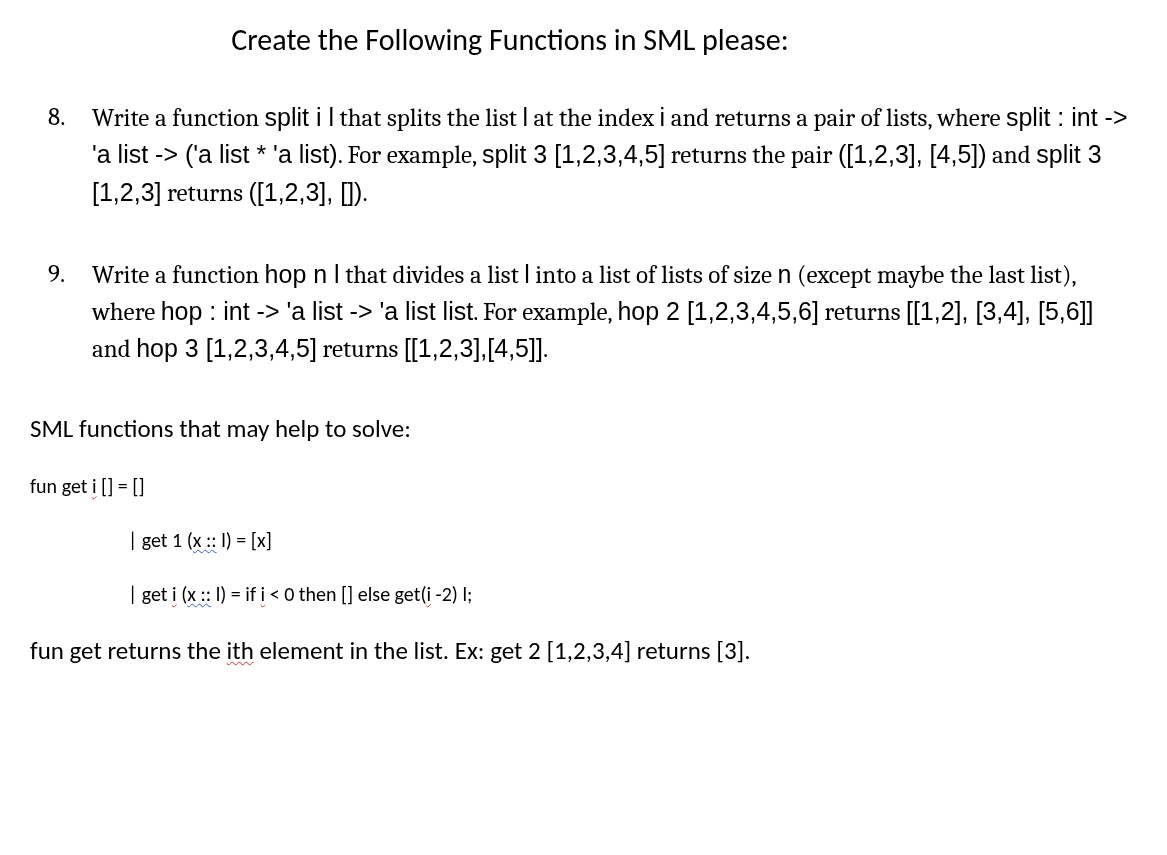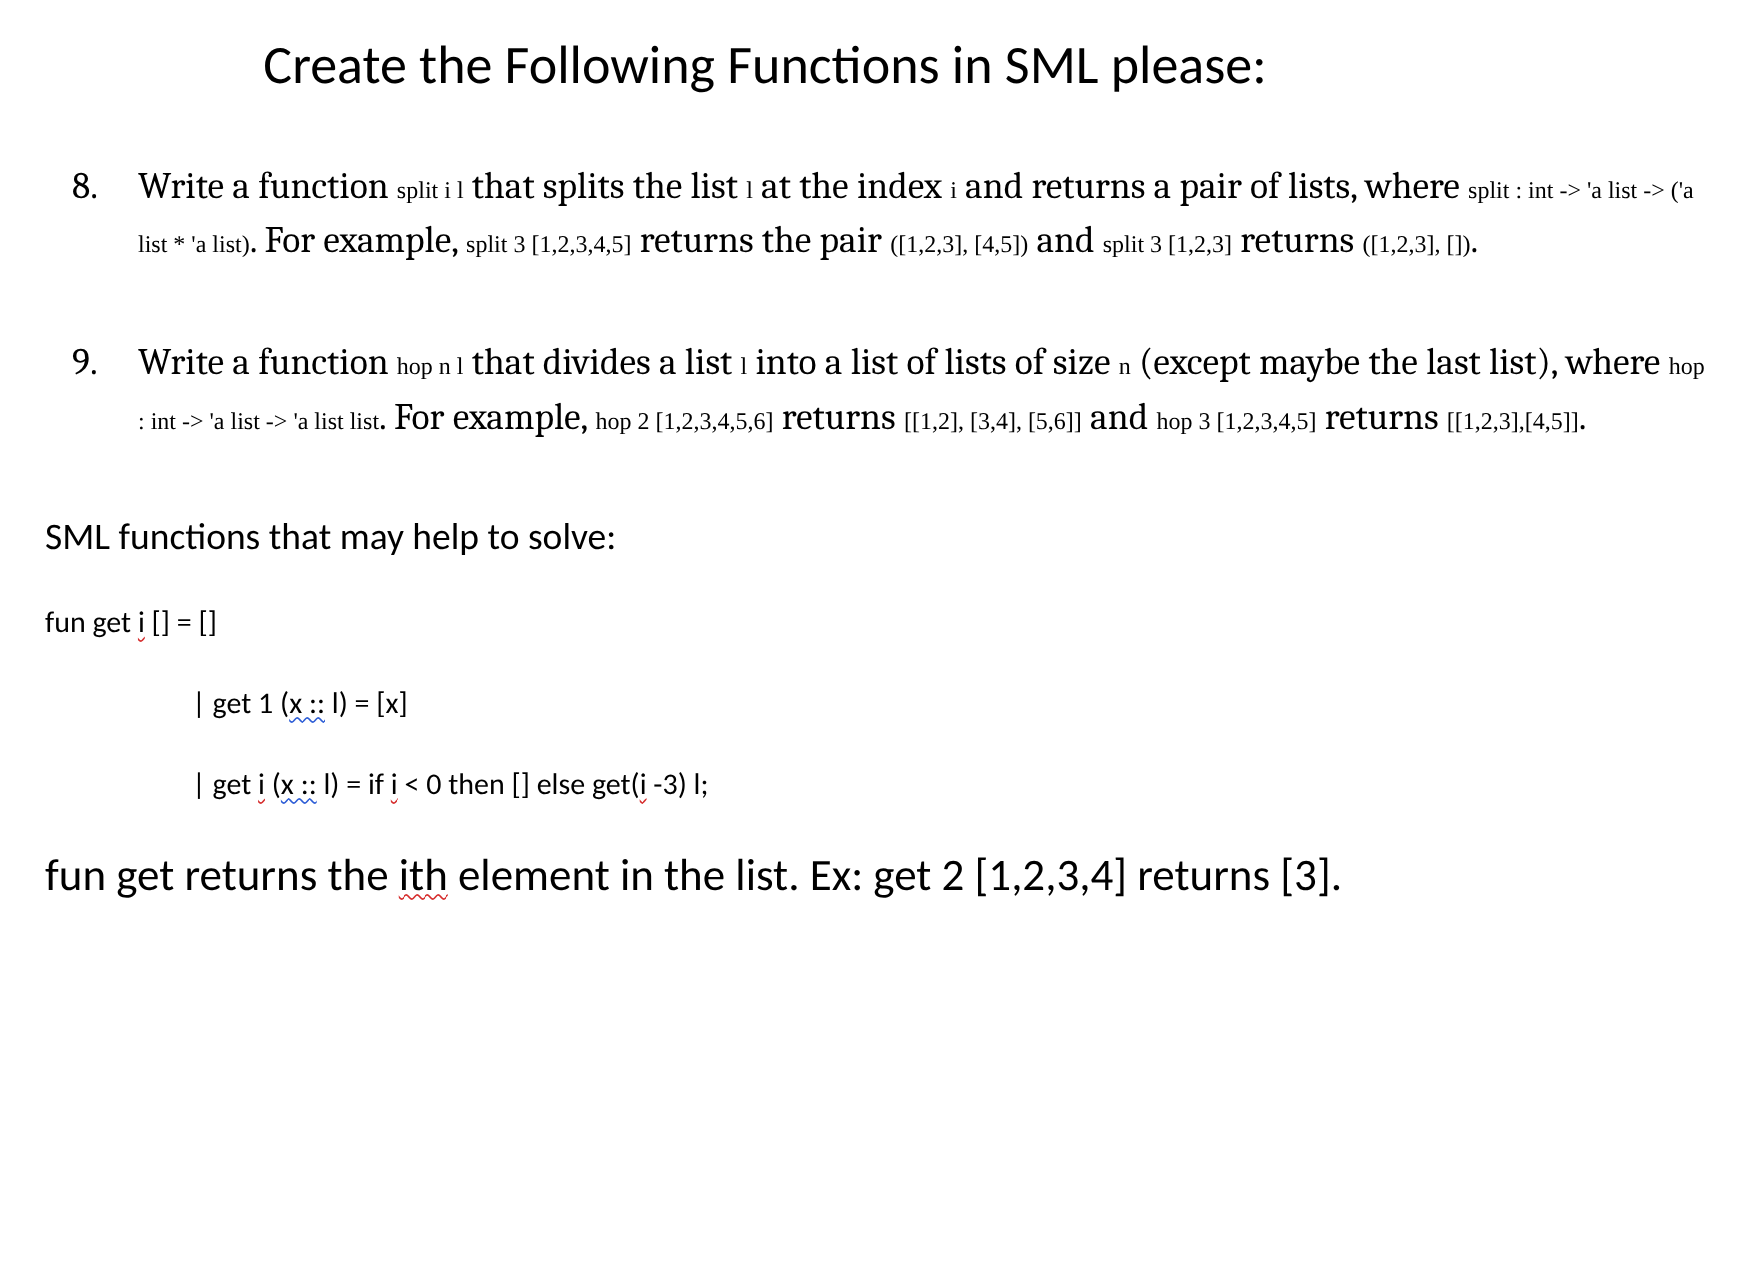--- a/index.html
+++ b/index.html
@@ -19,7 +19,7 @@
     }
     .title {
       text-align: center;
-      font-size: 36px;
+      font-size: 30px;
       margin-bottom: 40px;
       margin-left: 130px;
       margin-right: auto;

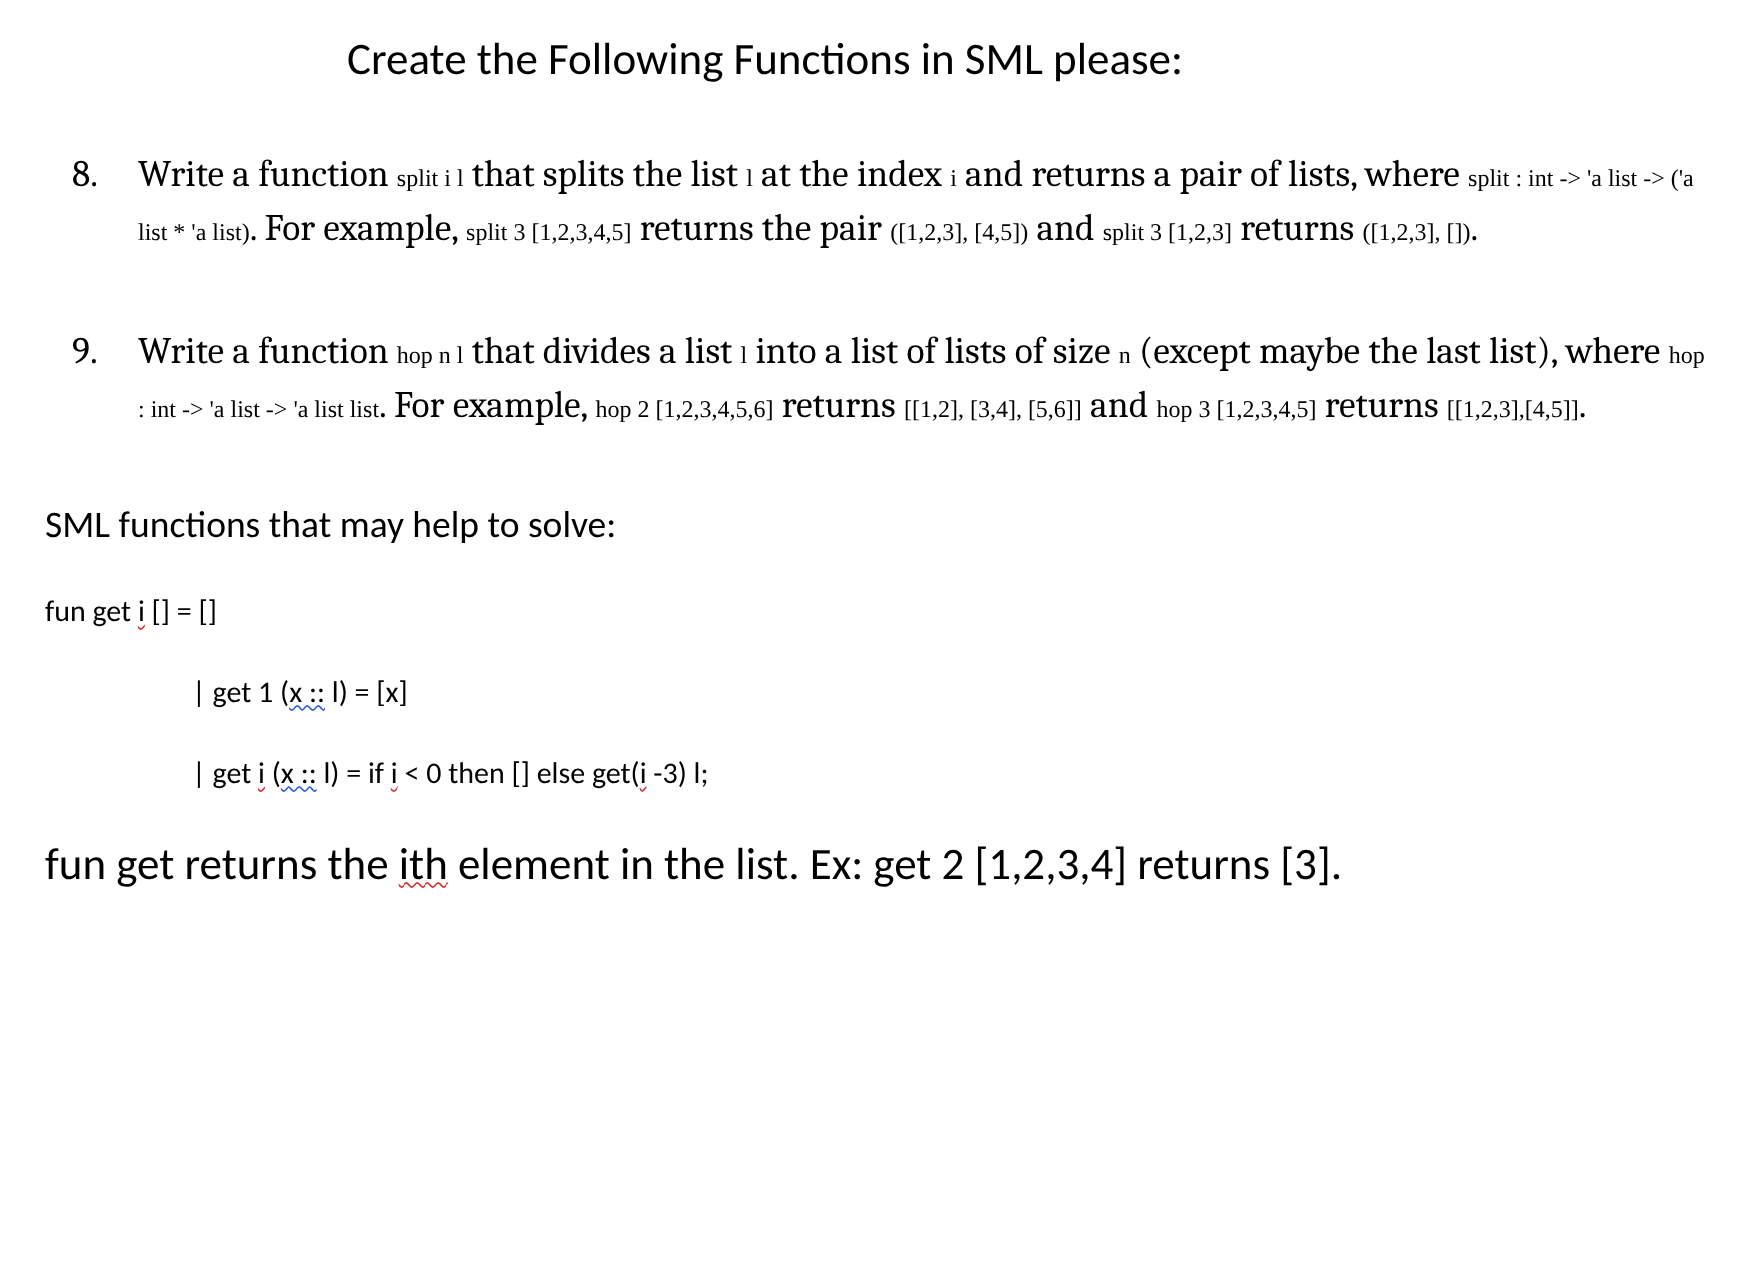--- a/index.html
+++ b/index.html
@@ -39,8 +39,8 @@
       top: 0;
     }
     .code {
-      font-family: Liberation Serif, serif;
-      font-size: 16px;
+      font-family: Liberation Sans, sans-serif;
+      font-size: 25px;
     }
     .helper-title {
       font-family: Calibri, "Segoe UI", Arial, sans-serif;

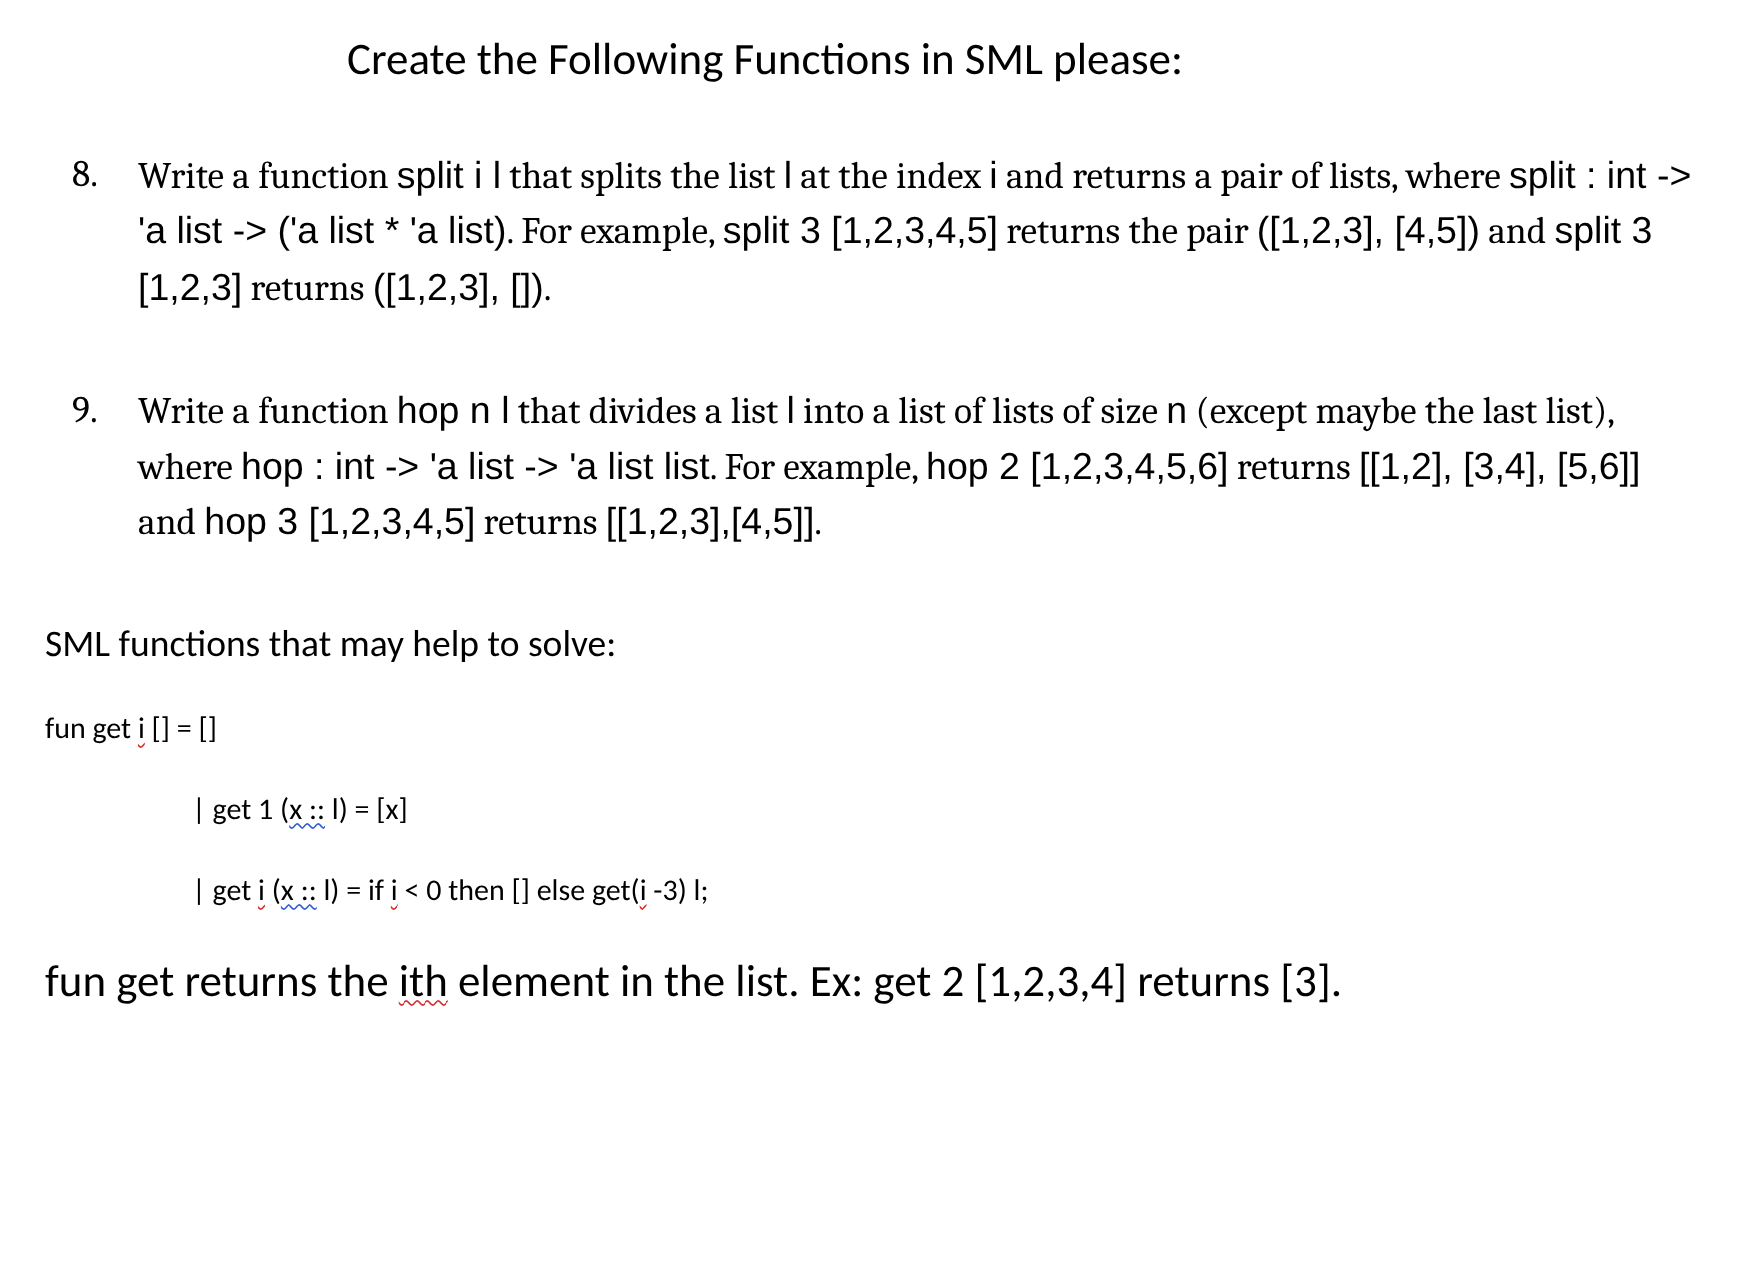--- a/index.html
+++ b/index.html
@@ -93,7 +93,7 @@
 </div>
 
 <div class="fun-line fun-indent">
-  <span>| get </span><span class="wavy-red">i</span><span> (</span><span class="wavy-blue">x ::</span><span> l) = if </span><span class="wavy-red">i</span><span> &lt; 0 then [] else get(</span><span class="wavy-red">i</span><span> -3) l;</span>
+  <span>| get </span><span class="wavy-red">i</span><span> (</span><span class="wavy-blue">x ::</span><span> l) = if </span><span class="wavy-red">i</span><span> &lt; 0 then [] else get(</span><span class="wavy-red">i</span><span> -2) l;</span>
 </div>
 
 <div class="closing">

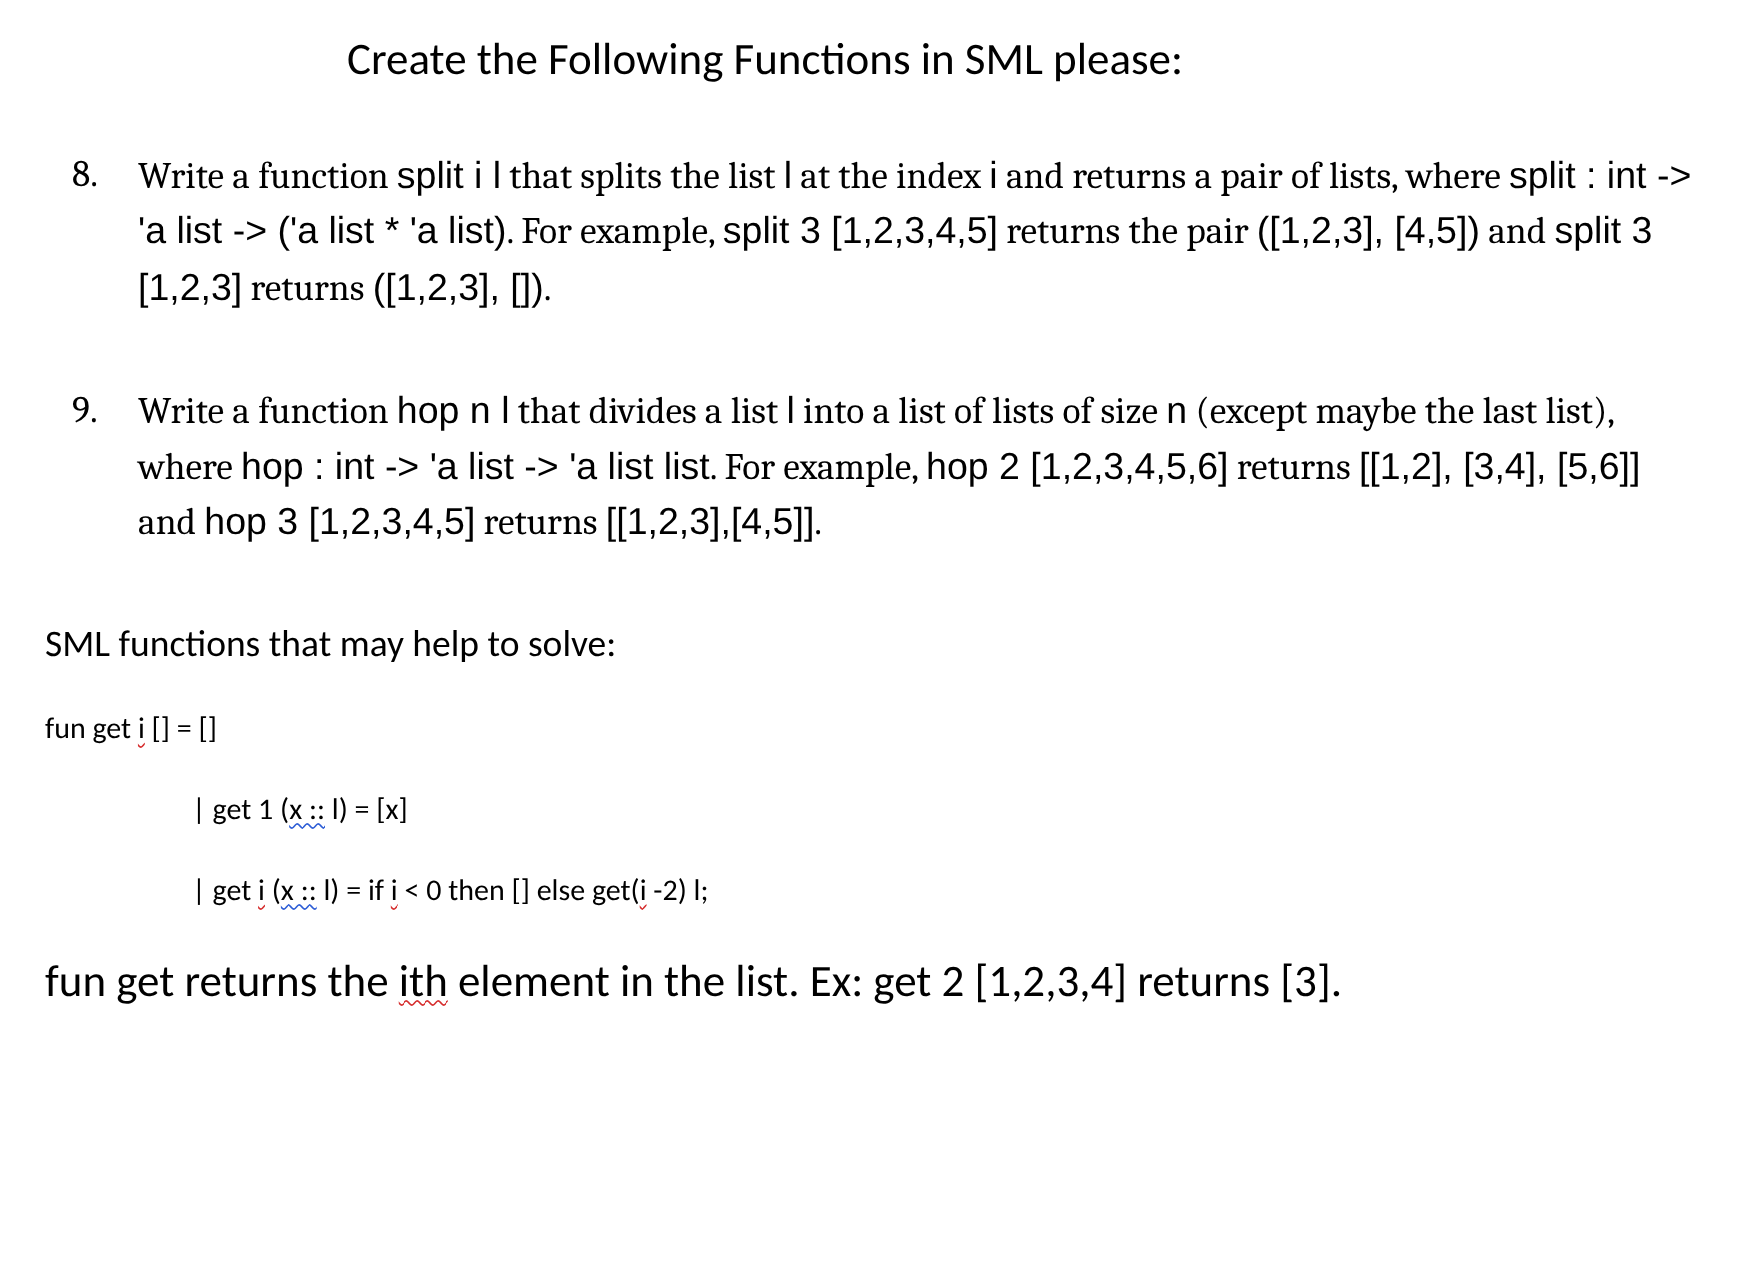--- a/index.html
+++ b/index.html
@@ -68,7 +68,7 @@
     }
     .closing {
       font-family: Calibri, "Segoe UI", Arial, sans-serif;
-      font-size: 30px;
+      font-size: 25px;
       margin-top: 8px;
     }
   </style>

